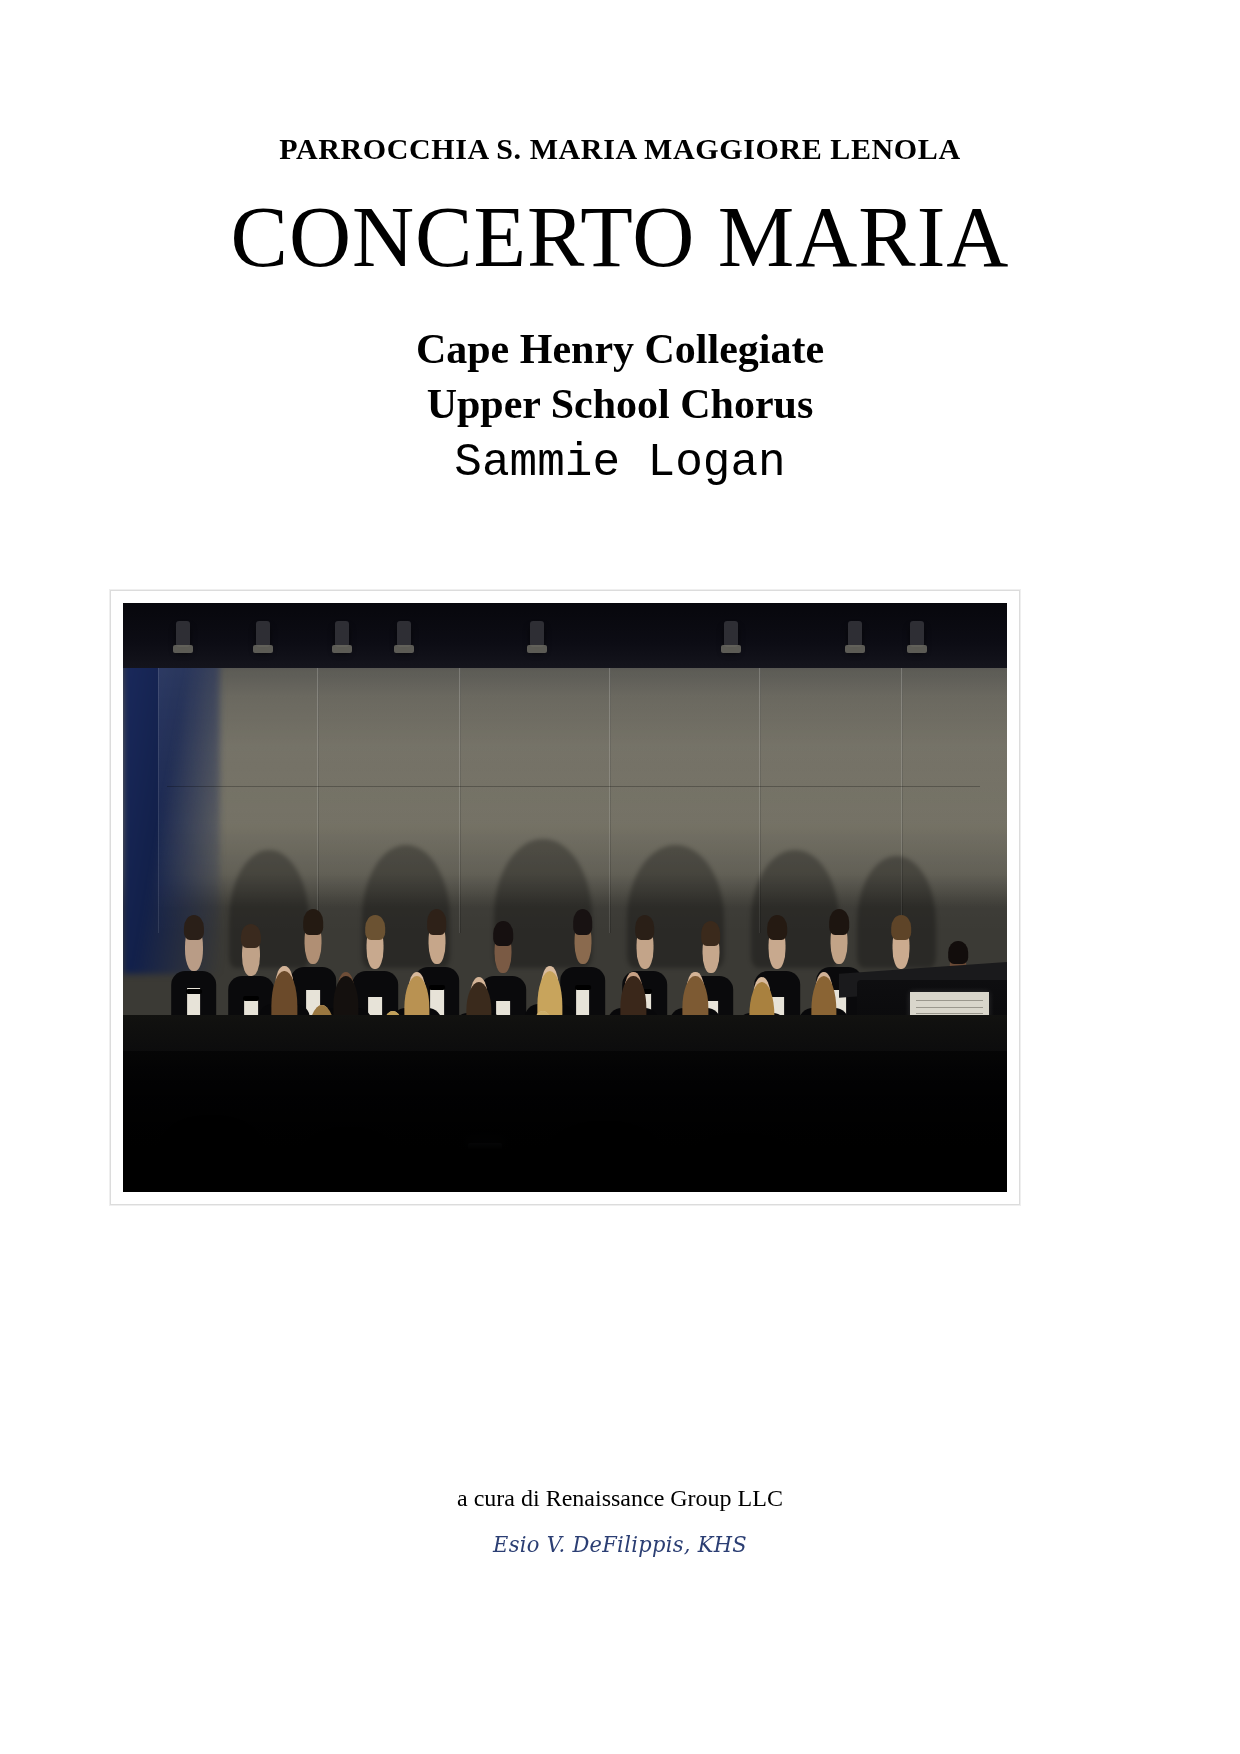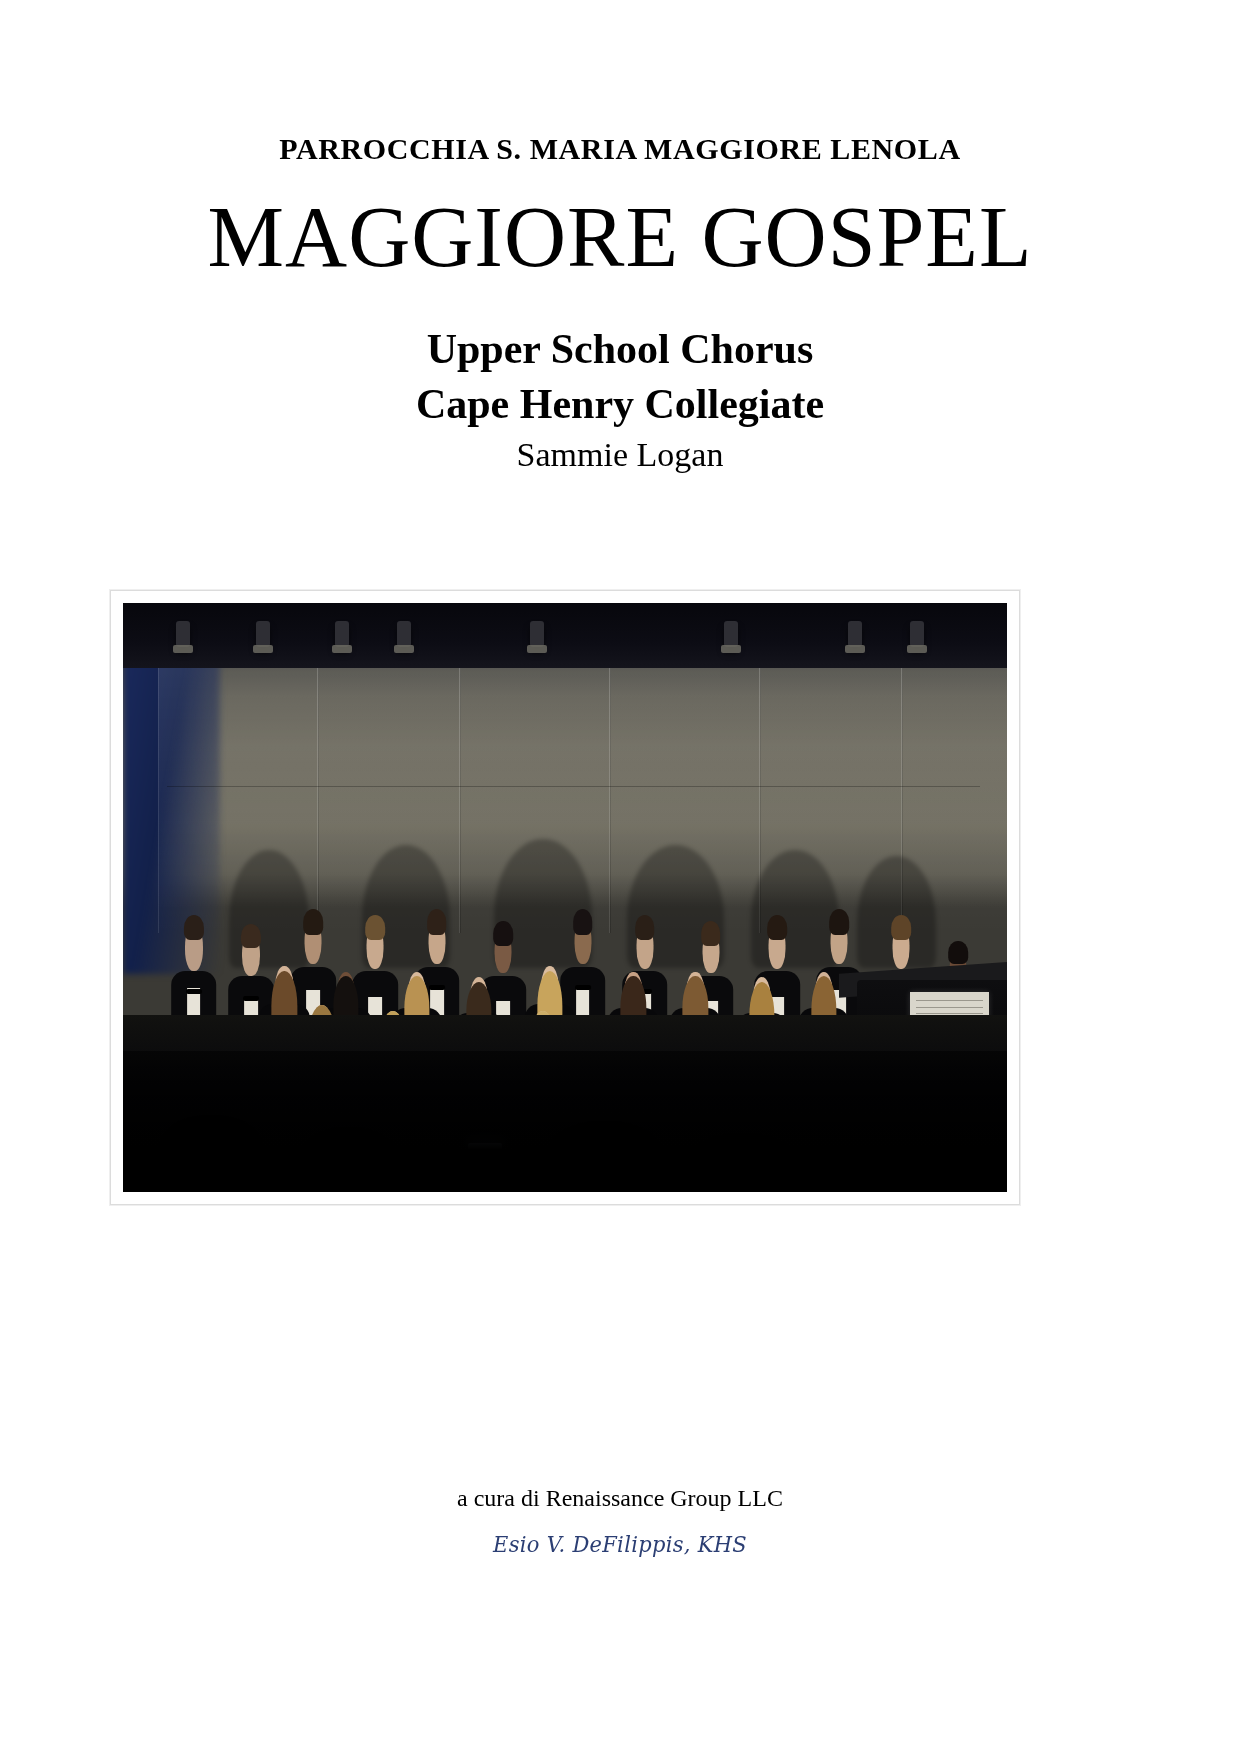--- a/index.html
+++ b/index.html
@@ -325,7 +325,7 @@
 
   <div class="parish-line">PARROCCHIA S. MARIA MAGGIORE LENOLA</div>
 
-  <div class="main-title">MAGGIORE GOSPEL</div>
+  <div class="main-title">CONCERTO MARIA</div>
 
   <div class="ensemble-block">
     <div class="ensemble-line">Upper School Chorus</div>

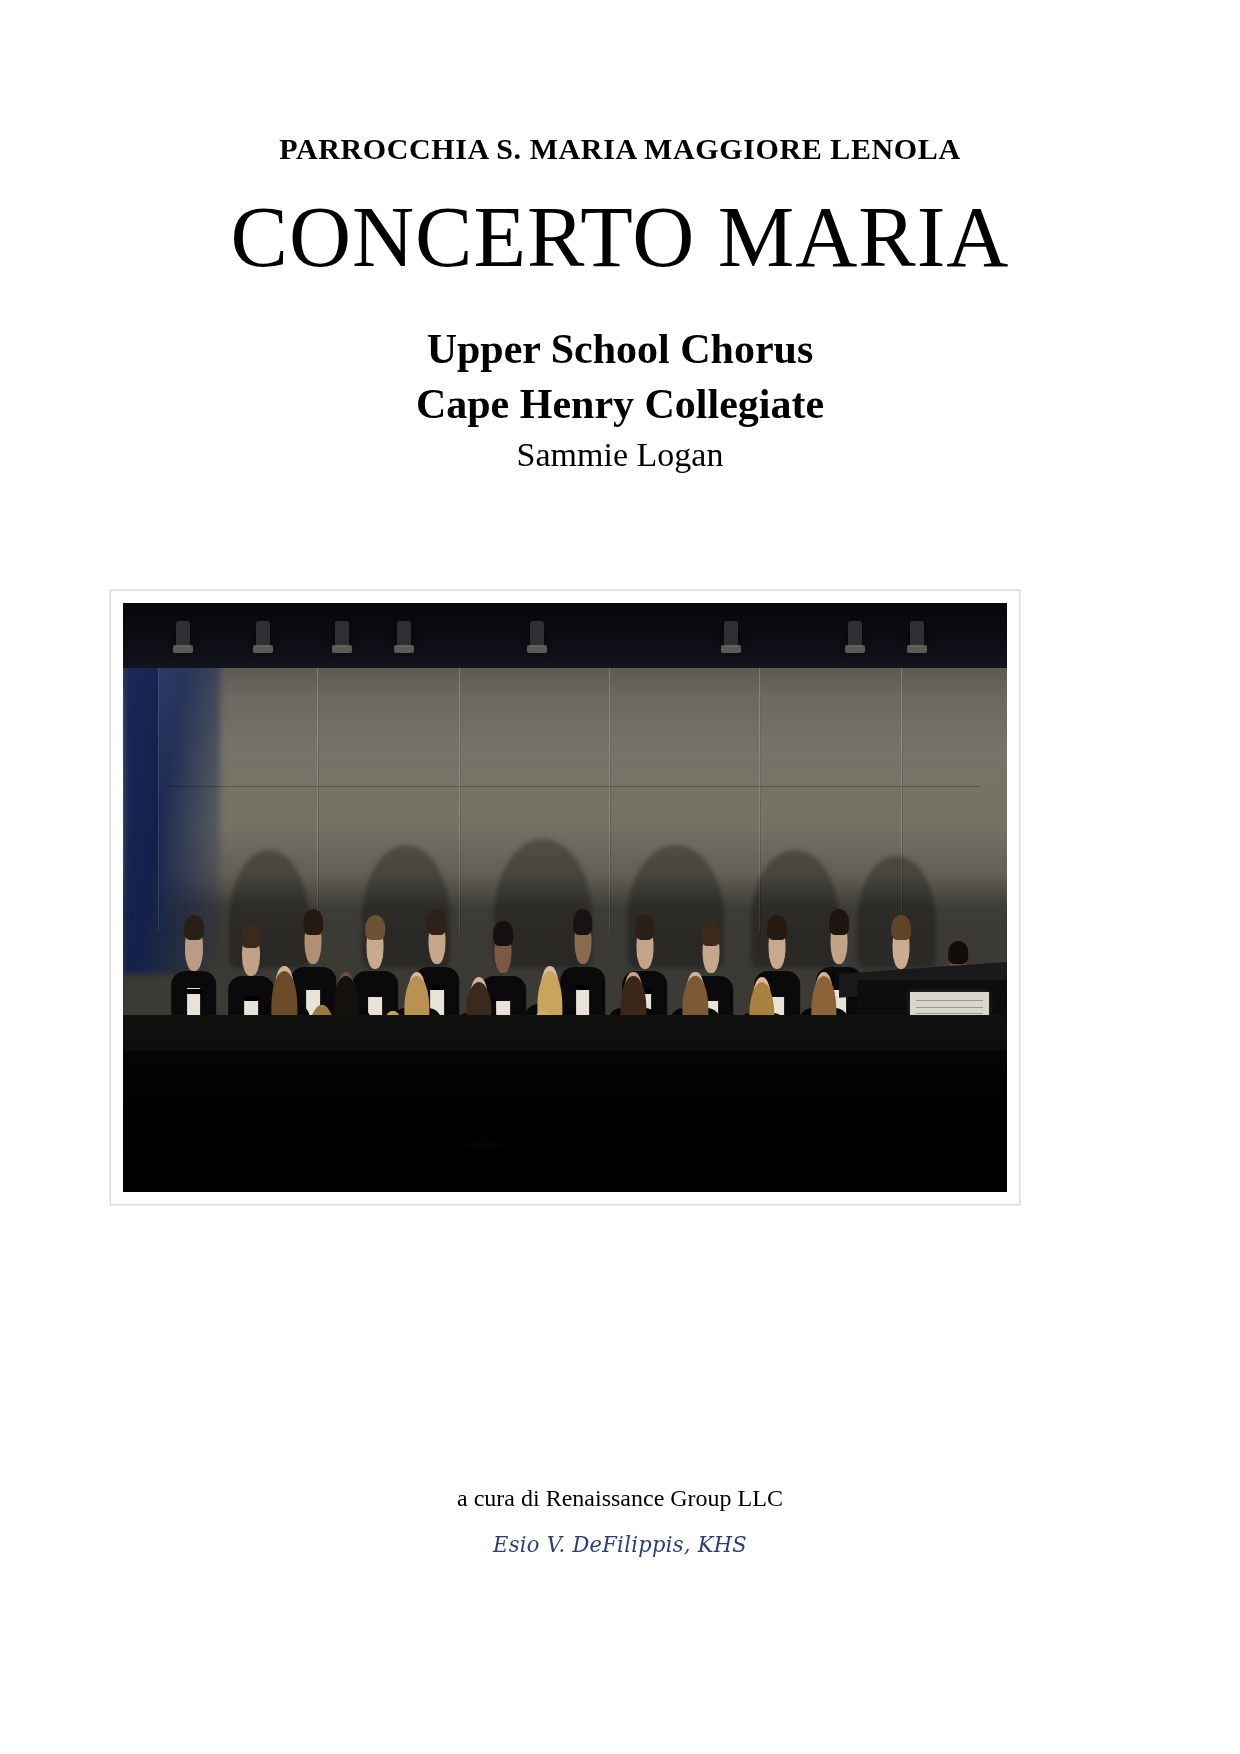--- a/index.html
+++ b/index.html
@@ -328,8 +328,8 @@
   <div class="main-title">CONCERTO MARIA</div>
 
   <div class="ensemble-block">
+    <div class="ensemble-line">Cape Henry Collegiate</div>
     <div class="ensemble-line">Upper School Chorus</div>
-    <div class="ensemble-line">Cape Henry Collegiate</div>
     <div class="director-name">Sammie Logan</div>
   </div>
 

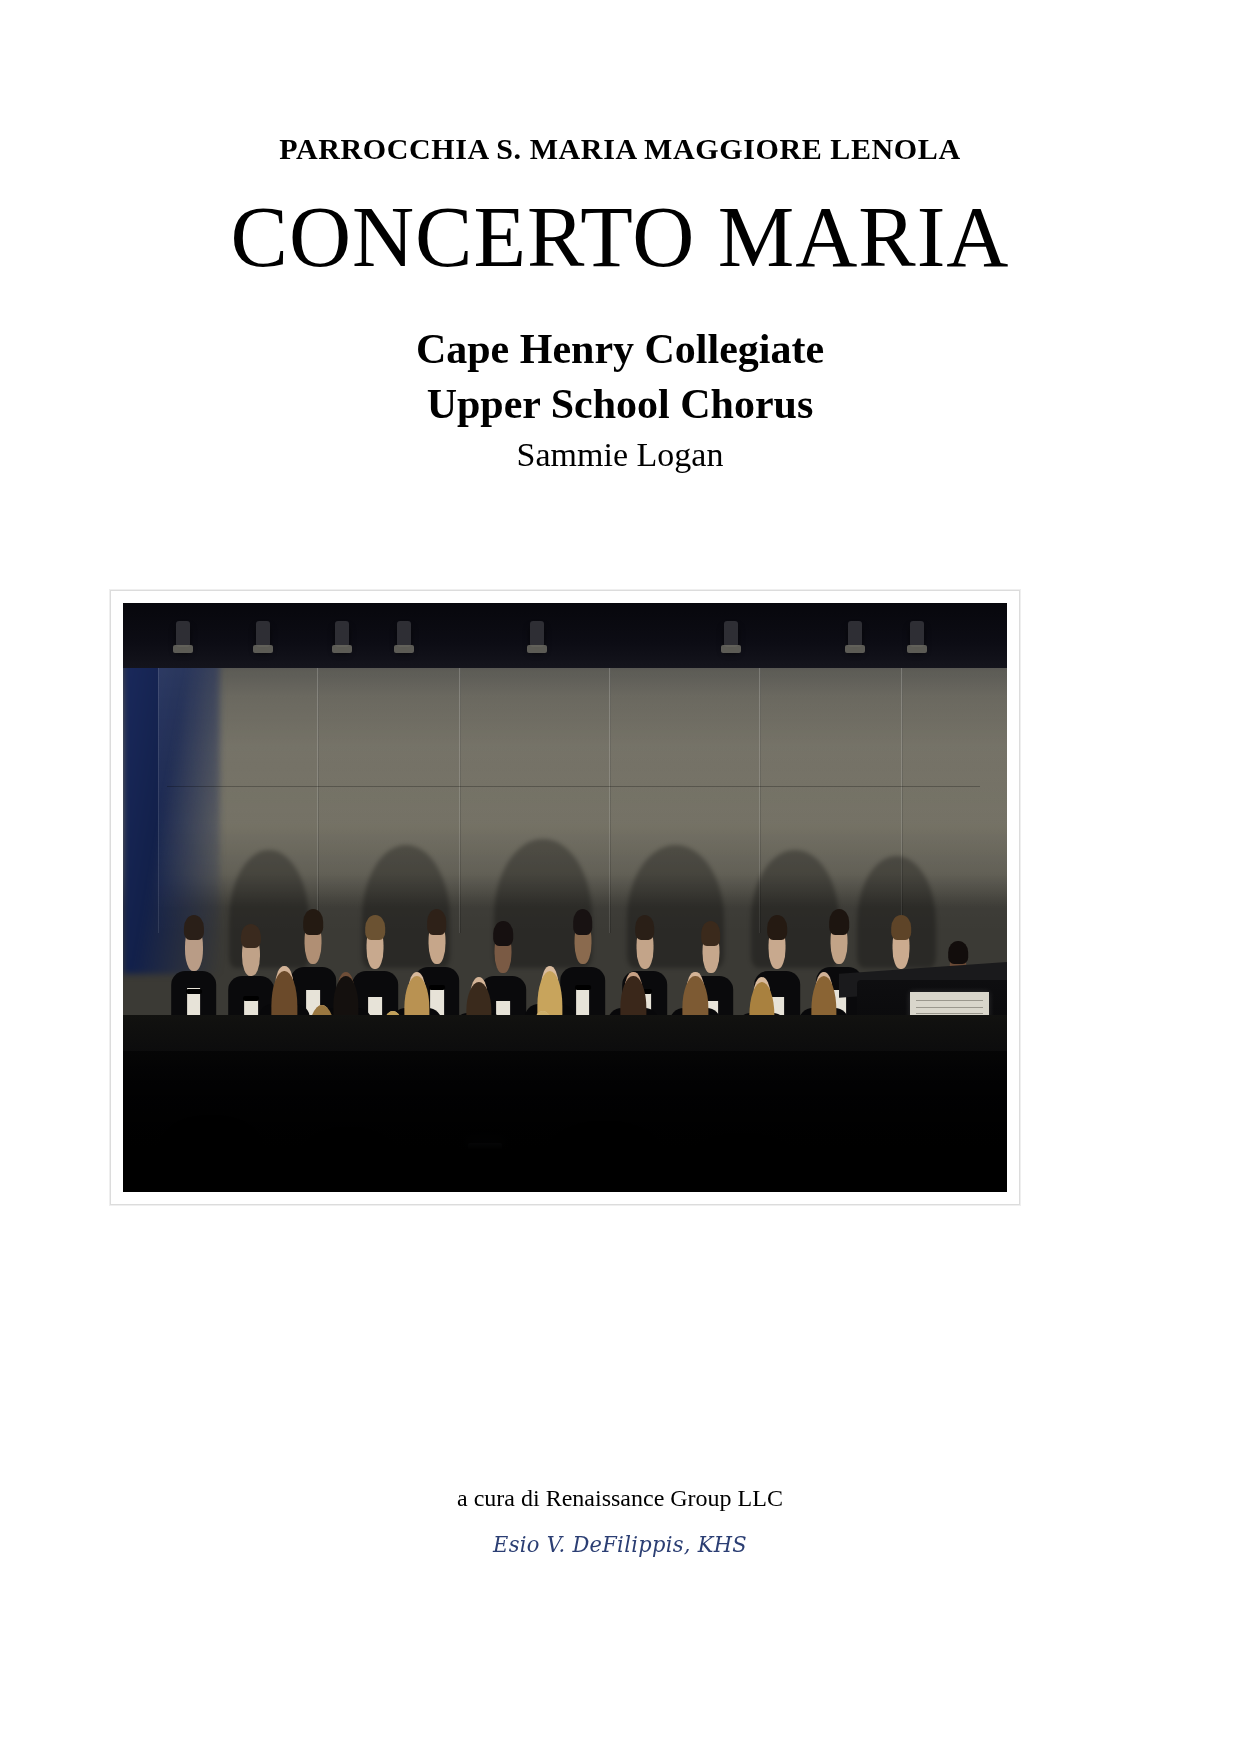--- a/index.html
+++ b/index.html
@@ -68,9 +68,9 @@
     line-height: 1.32;
   }
   .director-name {
-    font-family: Liberation Serif, serif;
+    font-family: Liberation Mono, monospace;
     font-weight: normal;
-    font-size: 34px;
+    font-size: 46px;
     line-height: 1.32;
   }
 

